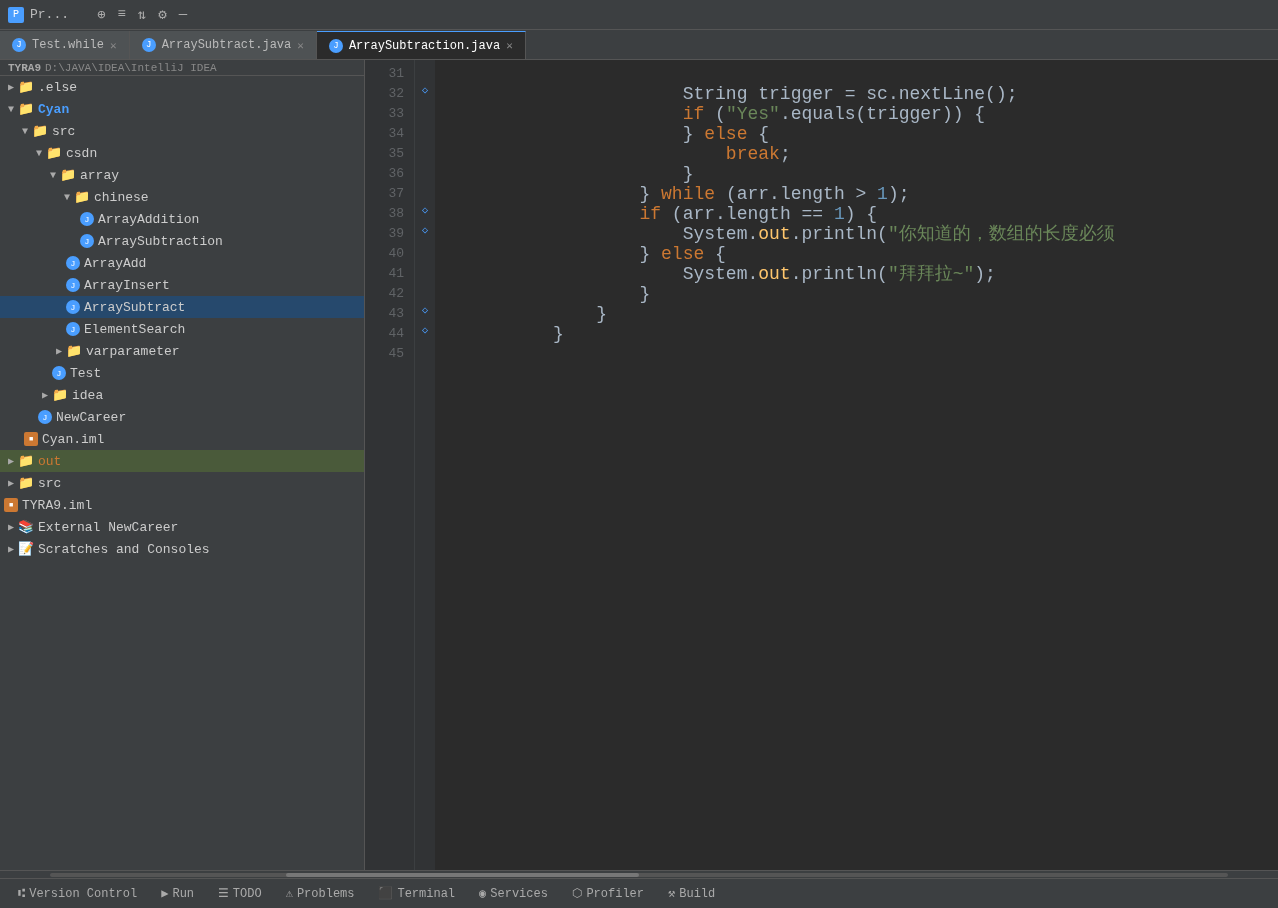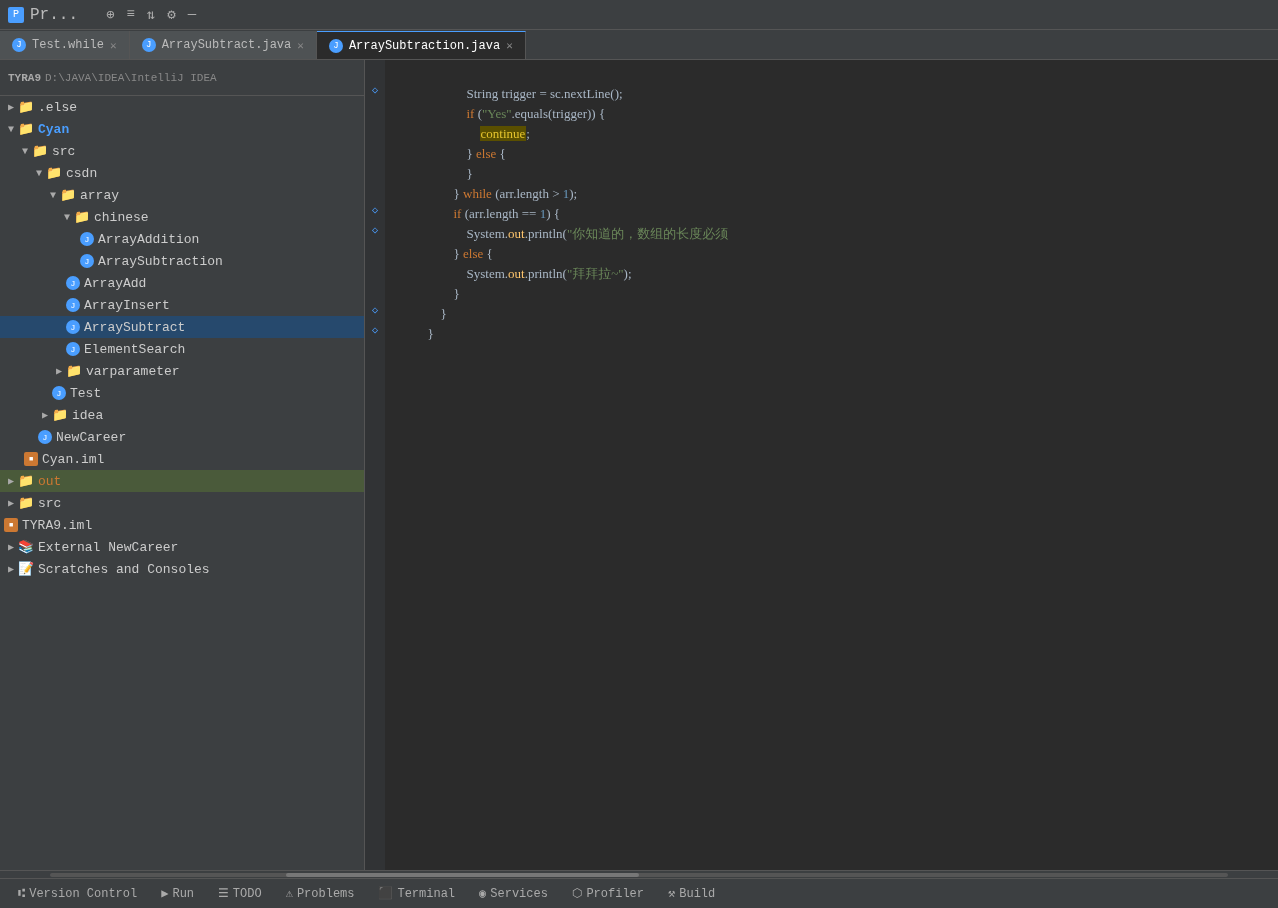--- a/index.html
+++ b/index.html
@@ -44,7 +44,7 @@
     }
     .title-text {
       color: #bbbbbb;
-      font-size: 16px;
+      font-size: 13px;
     }
     .title-bar-icons {
       display: flex;

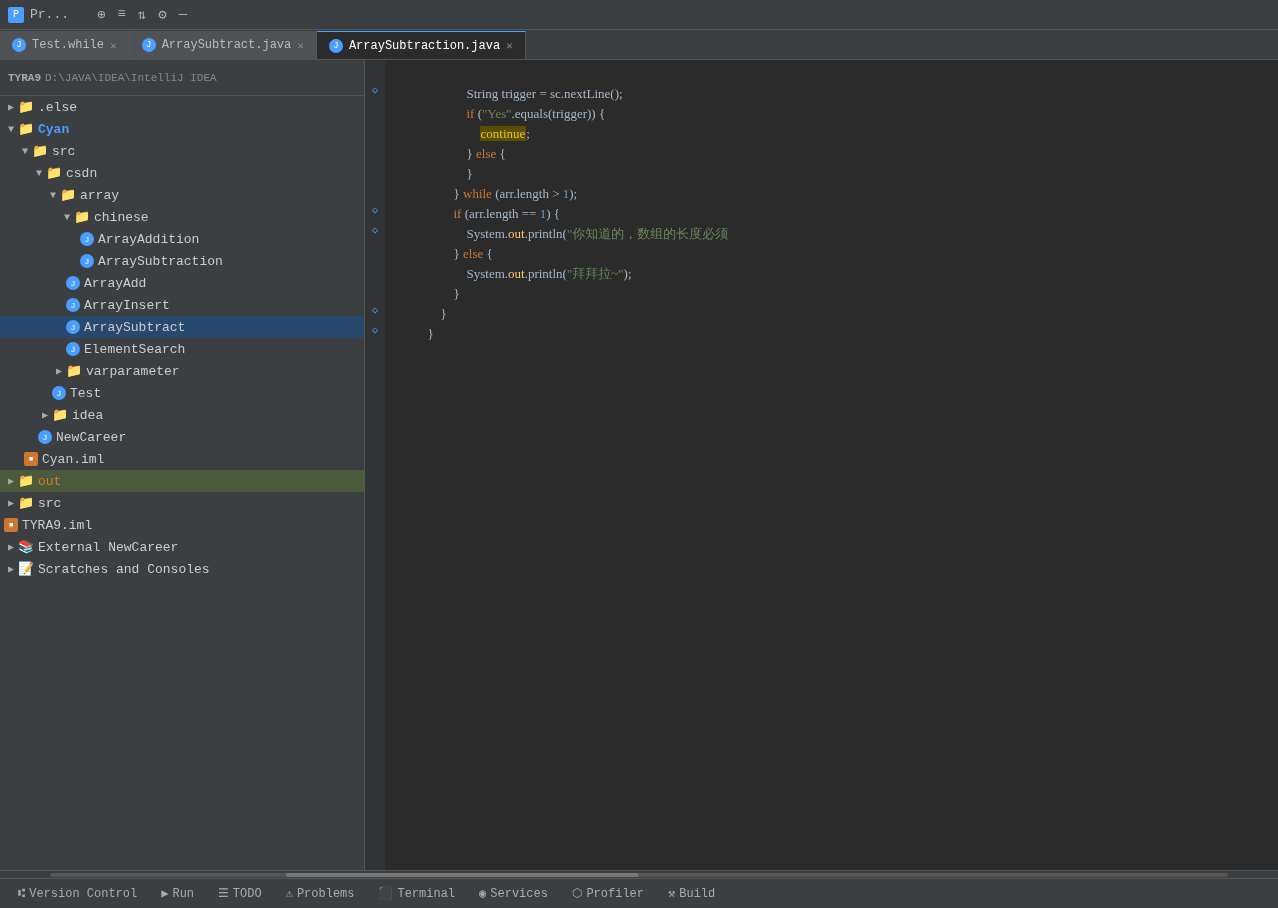--- a/index.html
+++ b/index.html
@@ -128,7 +128,7 @@
       display: flex;
       align-items: center;
       gap: 4px;
-      height: 36px;
+      height: 16px;
     }
     .tree-item {
       display: flex;

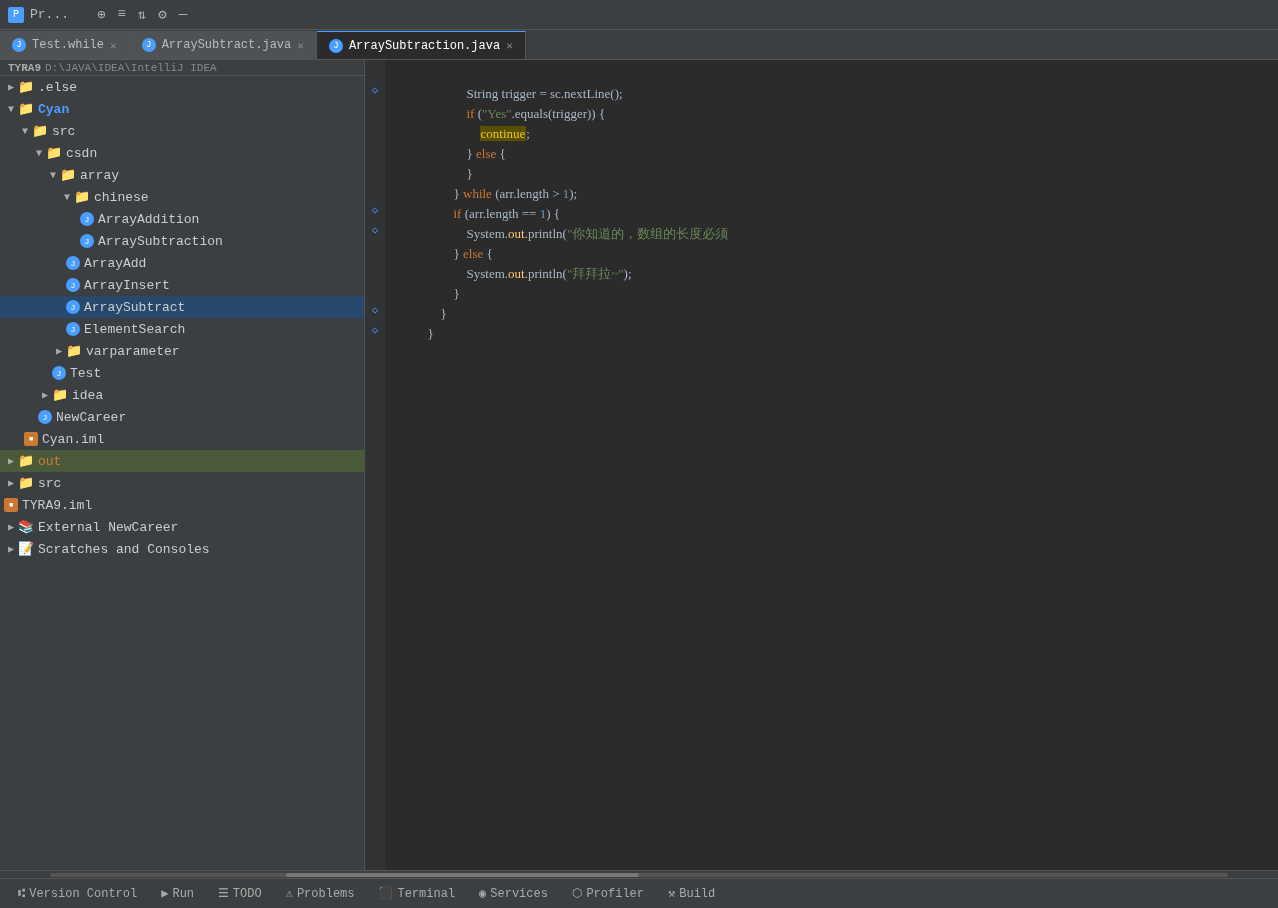--- a/index.html
+++ b/index.html
@@ -512,6 +512,23 @@
 
   <div class="code-editor">
     <div class="code-area">
+      <div class="line-numbers">
+        <div class="line-number">31</div>
+        <div class="line-number">32</div>
+        <div class="line-number">33</div>
+        <div class="line-number">34</div>
+        <div class="line-number">35</div>
+        <div class="line-number">36</div>
+        <div class="line-number">37</div>
+        <div class="line-number">38</div>
+        <div class="line-number">39</div>
+        <div class="line-number">40</div>
+        <div class="line-number">41</div>
+        <div class="line-number">42</div>
+        <div class="line-number">43</div>
+        <div class="line-number">44</div>
+        <div class="line-number">45</div>
+      </div>
       <div class="gutter">
         <div class="gutter-icon"></div>
         <div class="gutter-icon">◇</div>

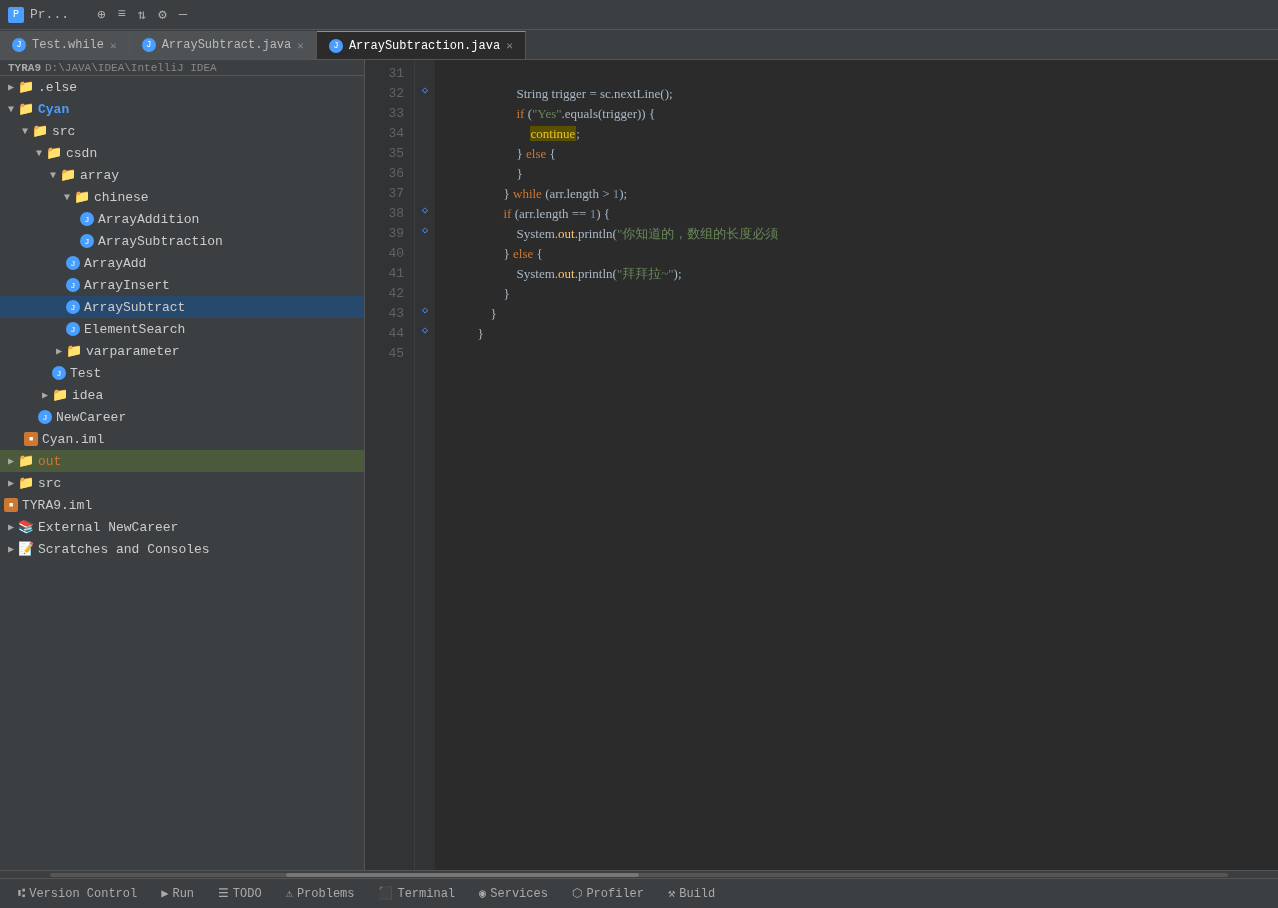--- a/index.html
+++ b/index.html
@@ -239,8 +239,7 @@
       height: 20px;
       line-height: 20px;
       white-space: pre;
-      font-size: 13px;
-      font-family: Liberation Serif, serif;
+      font-size: 18px;
     }
     
     .kw { color: #cc7832; }

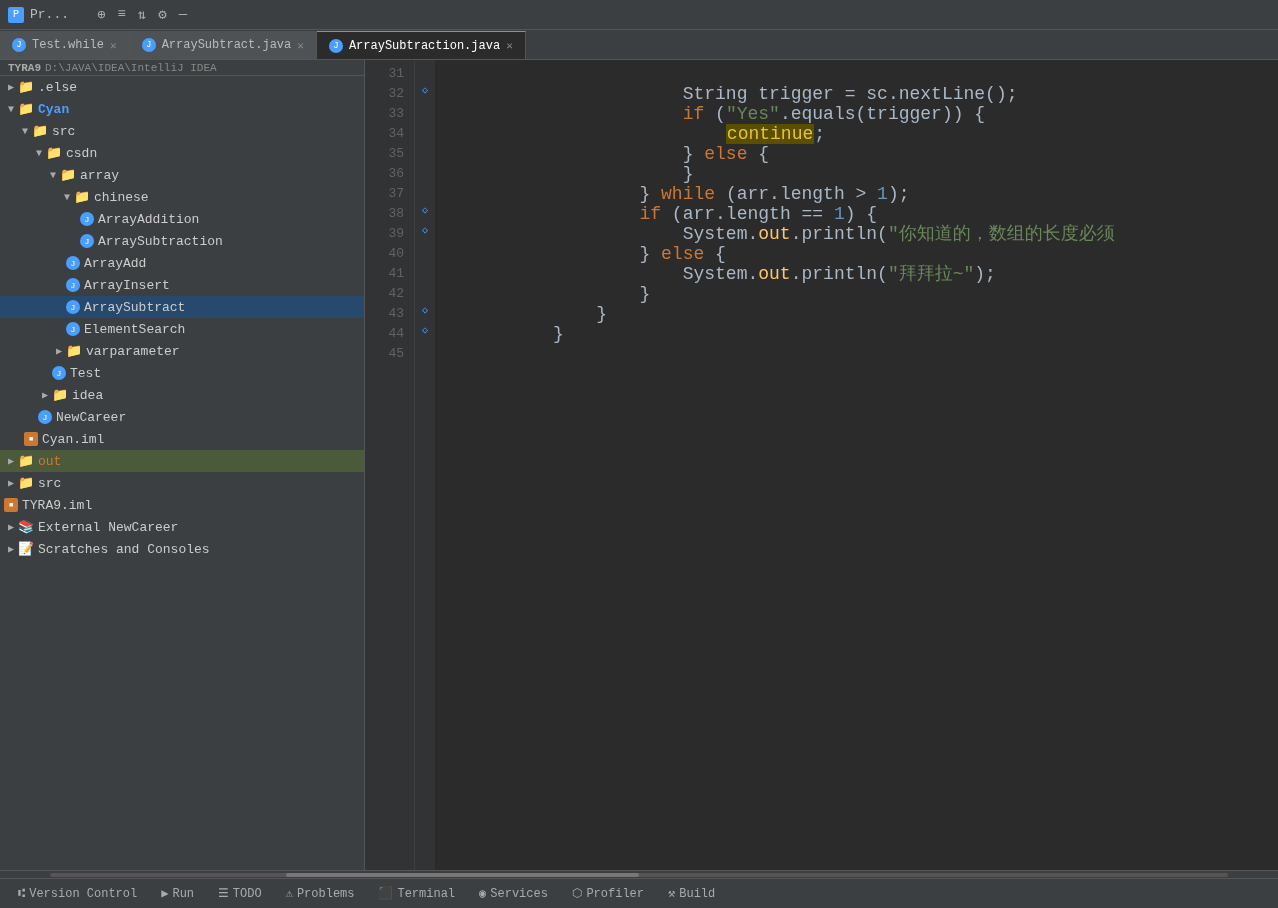--- a/index.html
+++ b/index.html
@@ -553,9 +553,6 @@
           <span class="plain">            </span><span class="kw">if</span><span class="plain"> (</span><span class="str">"Yes"</span><span class="plain">.equals(trigger)) {</span>
         </div>
         <div class="code-line">
-          <span class="plain">                </span><span class="hl-continue">continue</span><span class="plain">;</span>
-        </div>
-        <div class="code-line">
           <span class="plain">            } </span><span class="kw">else</span><span class="plain"> {</span>
         </div>
         <div class="code-line">

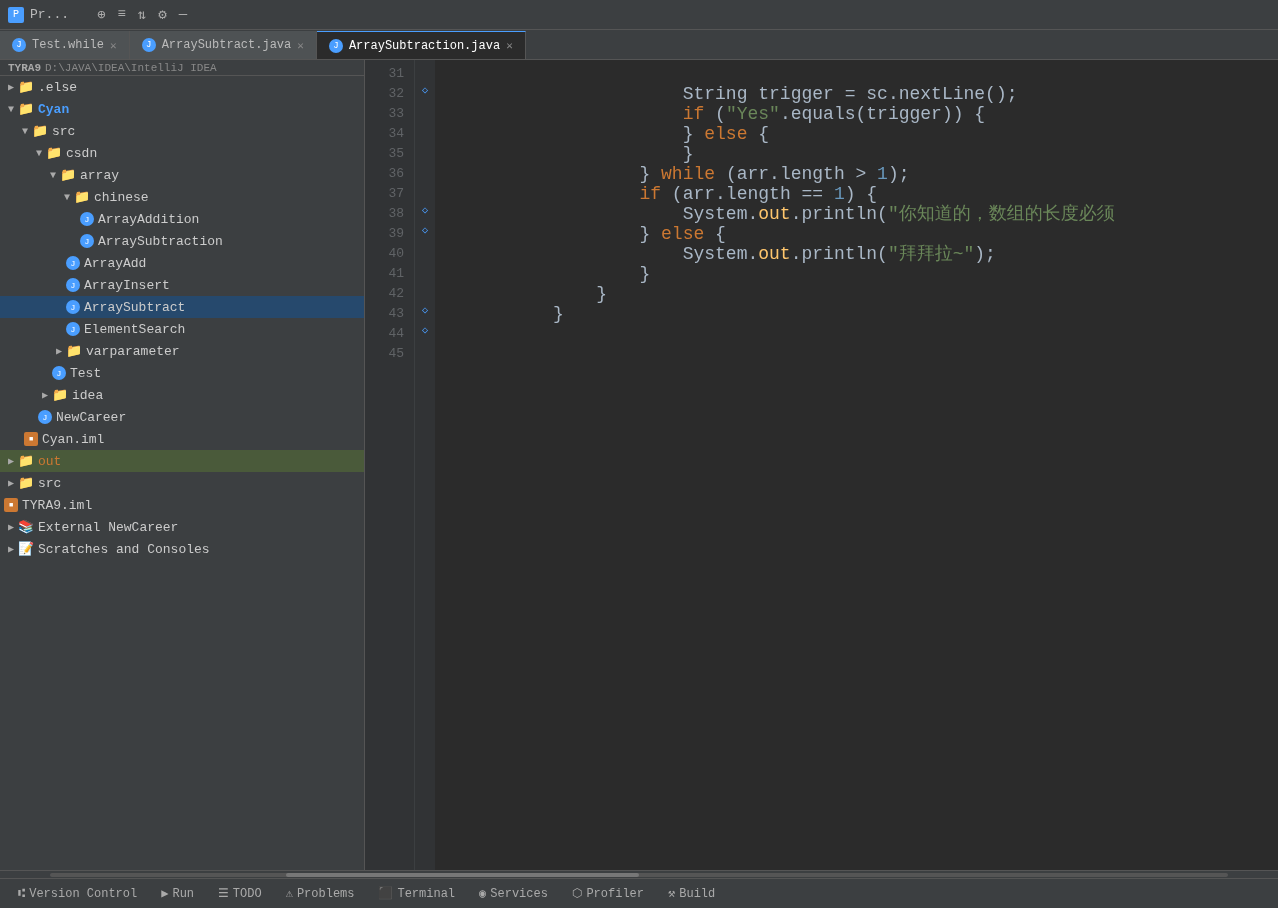--- a/index.html
+++ b/index.html
@@ -556,6 +556,9 @@
           <span class="plain">            } </span><span class="kw">else</span><span class="plain"> {</span>
         </div>
         <div class="code-line">
+          <span class="plain">                </span><span class="kw">break</span><span class="plain">;</span>
+        </div>
+        <div class="code-line">
           <span class="plain">            }</span>
         </div>
         <div class="code-line">

